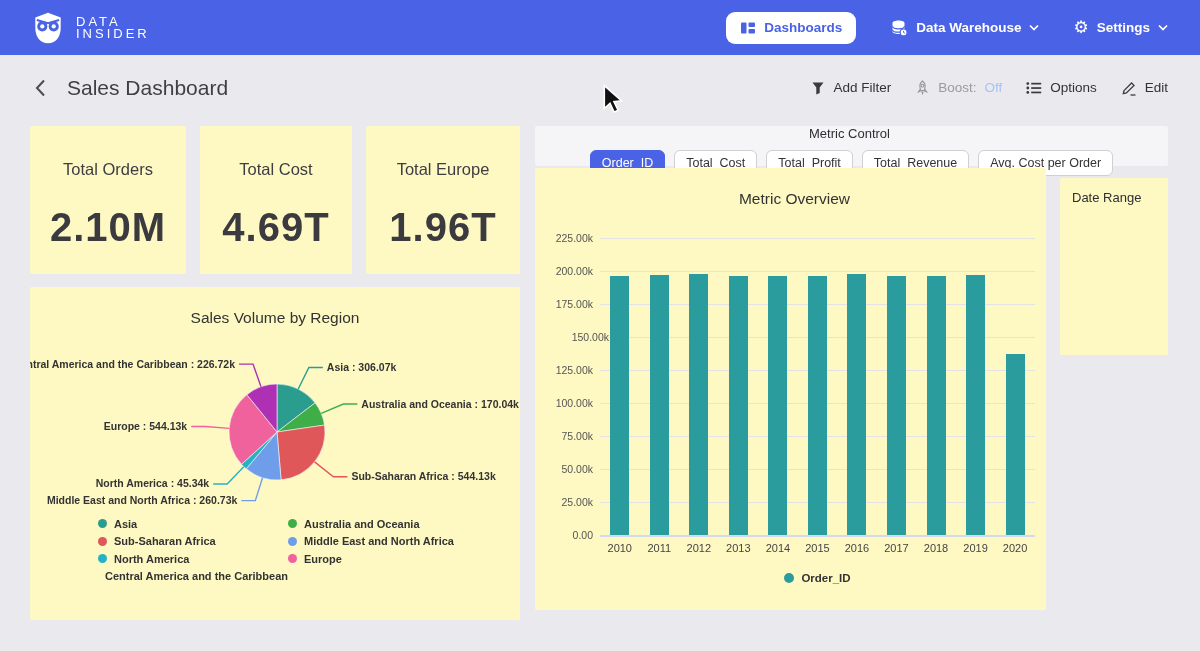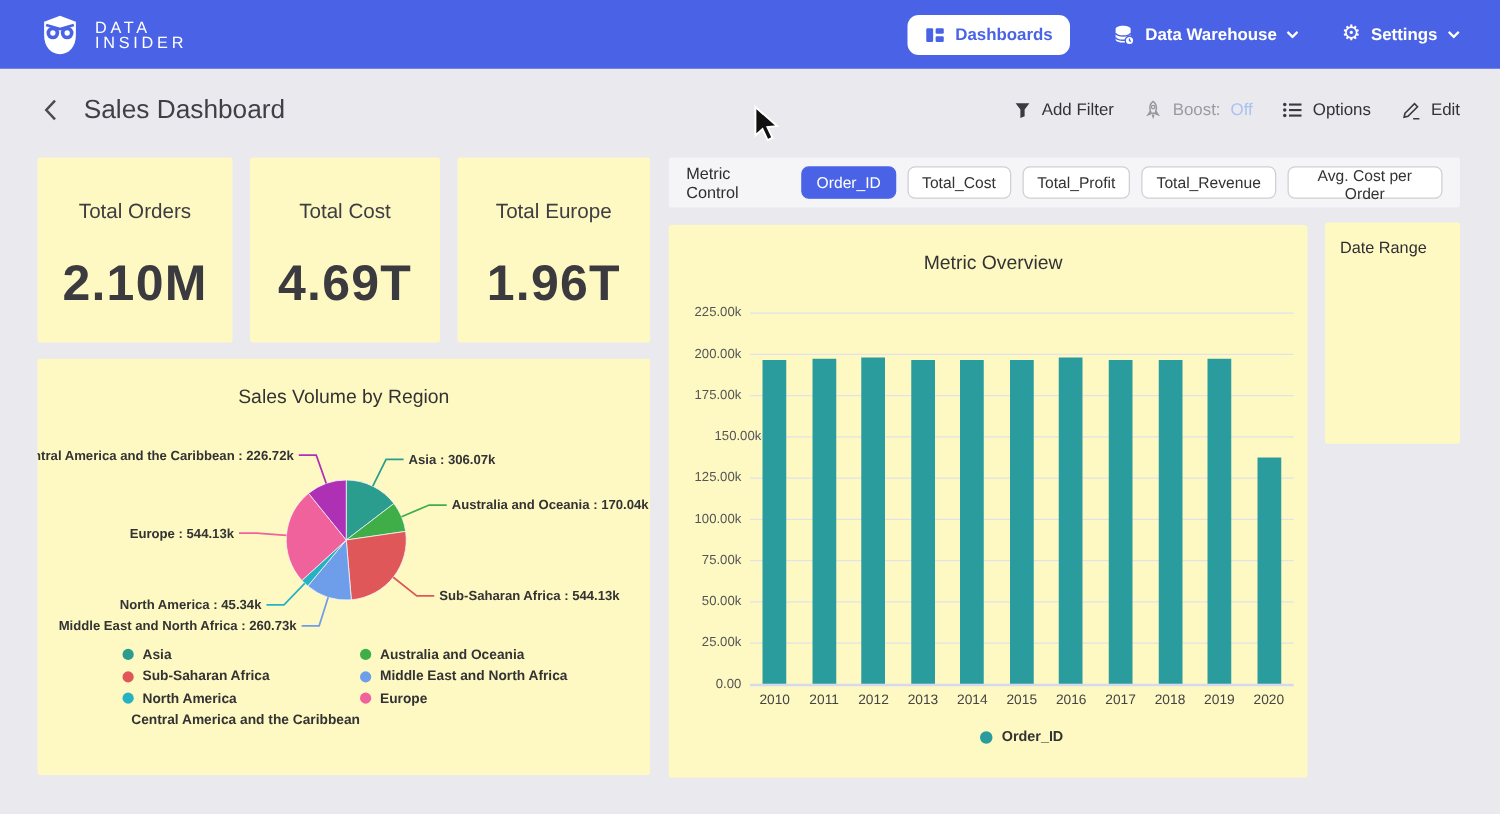--- a/index.html
+++ b/index.html
@@ -39,7 +39,7 @@
 
   
   .metric-bar { position:absolute; left:535px; top:126px; width:633px; height:40px; background:#f5f5f7;
-                display:flex; align-items:center; gap:9px; padding:0 14px; border-radius:2px; }
+                display:flex; align-items:center; gap:9px; padding:0 14px; border-radius:2px;flex-direction:column; }
   .metric-label { font-size:13px; color:#2e2e33; margin-right:4px; }
   .chip { height:26px; padding:0 11px; border-radius:6px; border:1px solid #cfcfd5; background:#fff;
           font-size:12.5px; color:#333; cursor:pointer; font-family:inherit; }

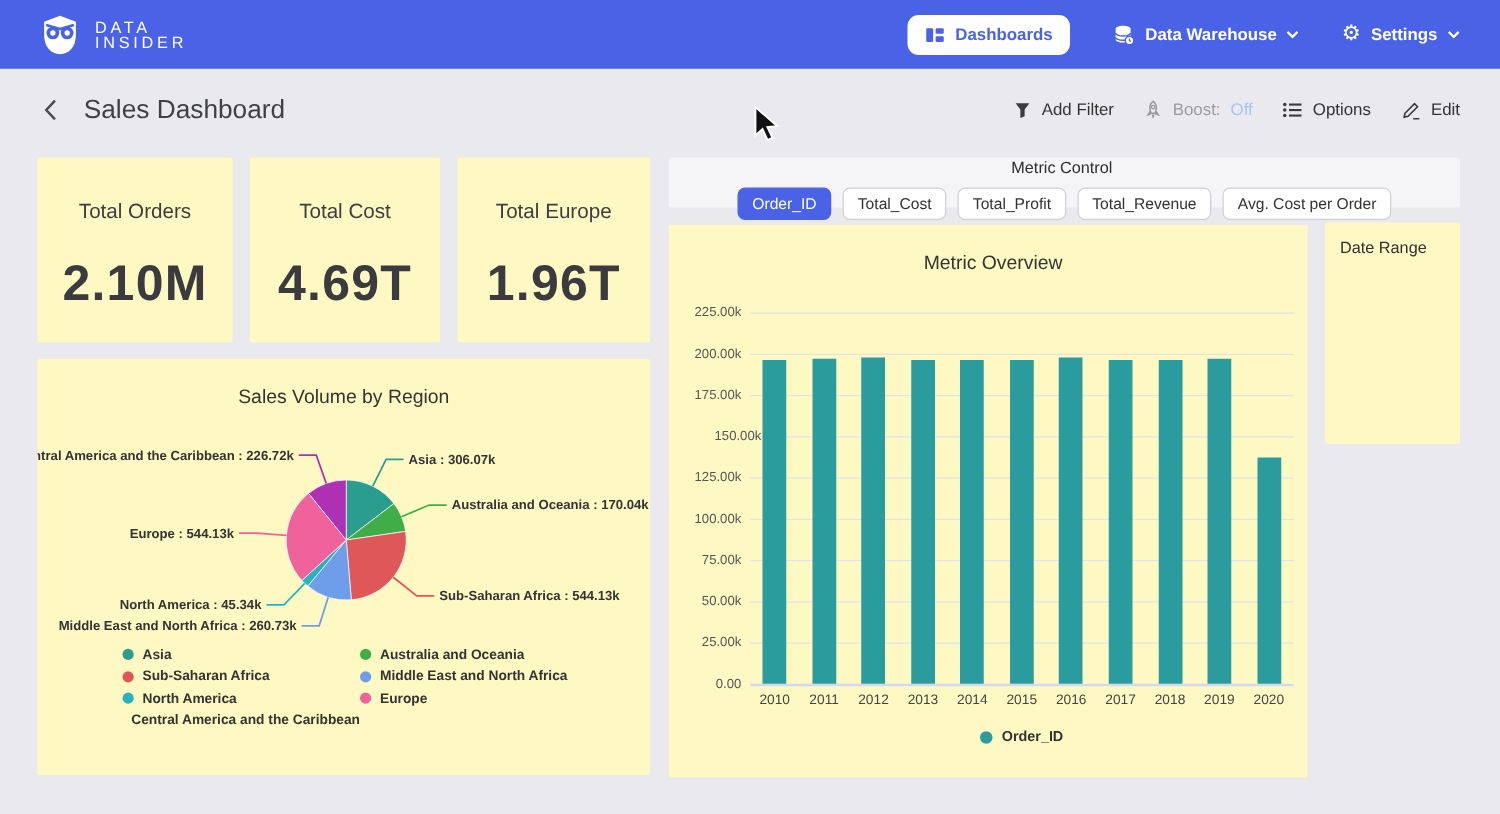--- a/index.html
+++ b/index.html
@@ -46,7 +46,7 @@
   .chip.selected { background:#4a63e6; border-color:#4a63e6; color:#fff; }
 
   
-  .bar-card { left:535px; top:180px; width:511px; height:442px;padding-left:8px; }
+  .bar-card { left:535px; top:168px; width:511px; height:442px;padding-left:8px; }
   .chart-title { text-align:center; font-size:15.5px; color:#333; padding-top:22px; }
   .bar-plot { position:absolute; left:0; top:70px; width:511px; height:360px; }
   .gridline { position:absolute; left:65px; width:435px; height:1px; background:#e2e2e7; }

